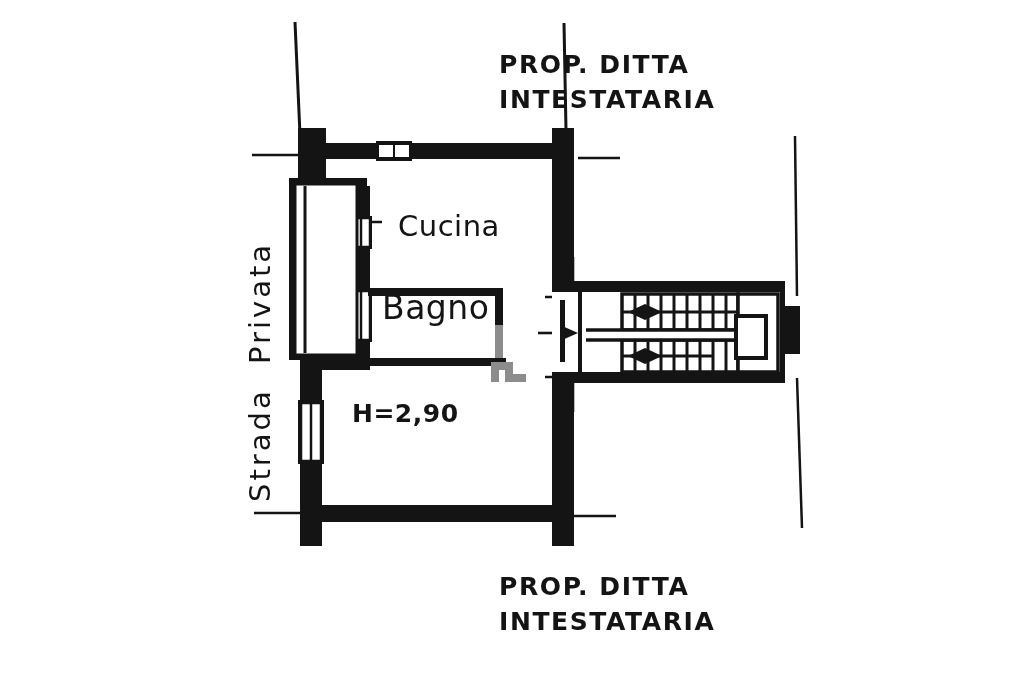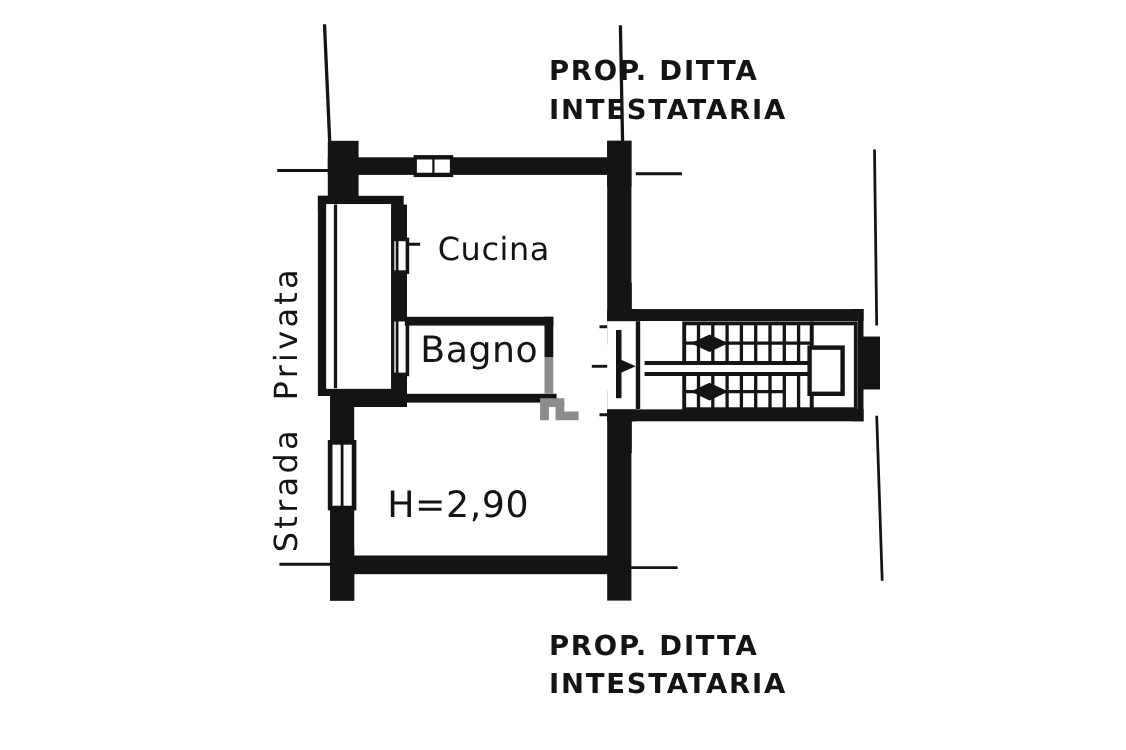--- a/index.html
+++ b/index.html
@@ -50,7 +50,7 @@
   }
   #label-bagno {
     left: 382px;
-    top: 298px;
+    top: 288px;
     font-size: 33px;
     font-weight: 400;
     letter-spacing: 0.5px;

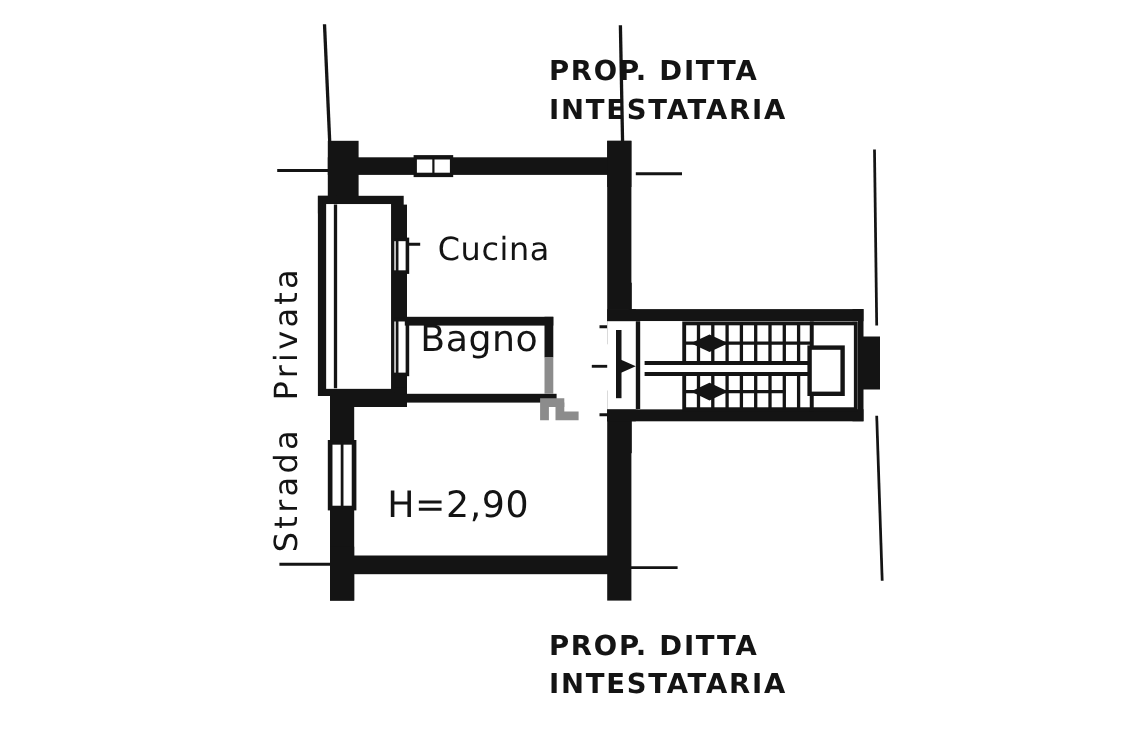--- a/index.html
+++ b/index.html
@@ -58,10 +58,9 @@
   #label-height {
     left: 352px;
     top: 399px;
-    font-size: 33px;
-    font-weight: 400;
+    font-size: 25px;
+    font-weight: 700;
     letter-spacing: 0.5px;
-    margin-top: 40px;
   }
   #label-strada {
     left: 0px;

